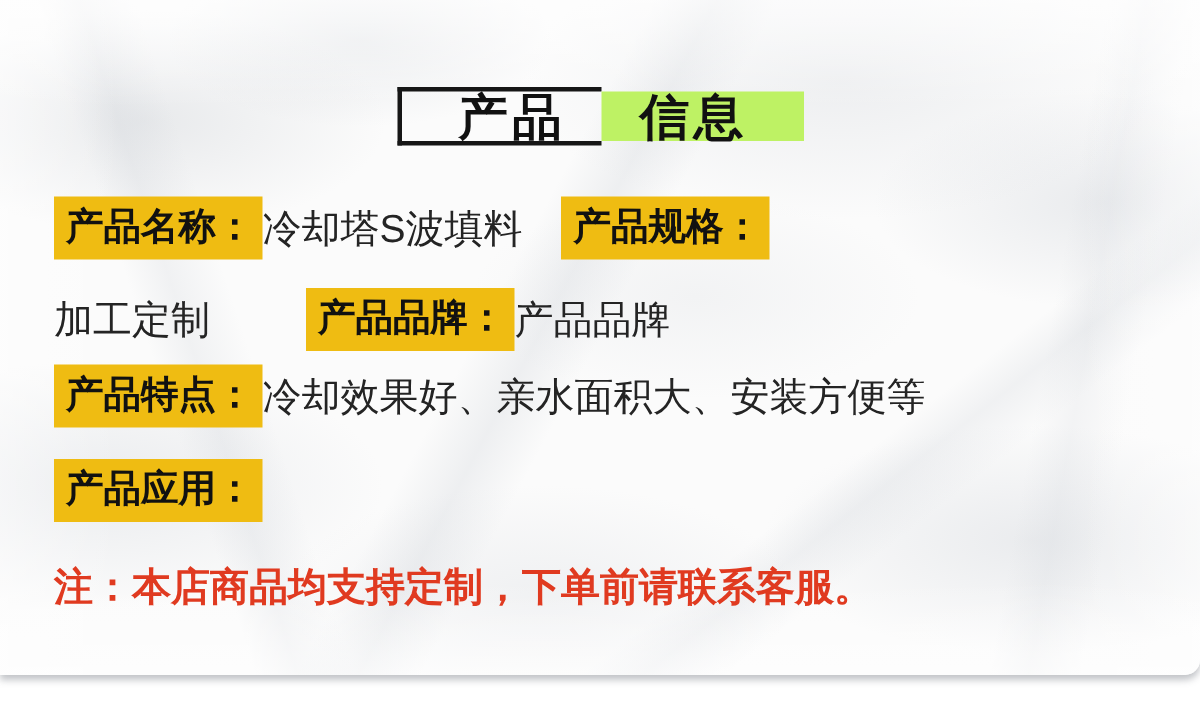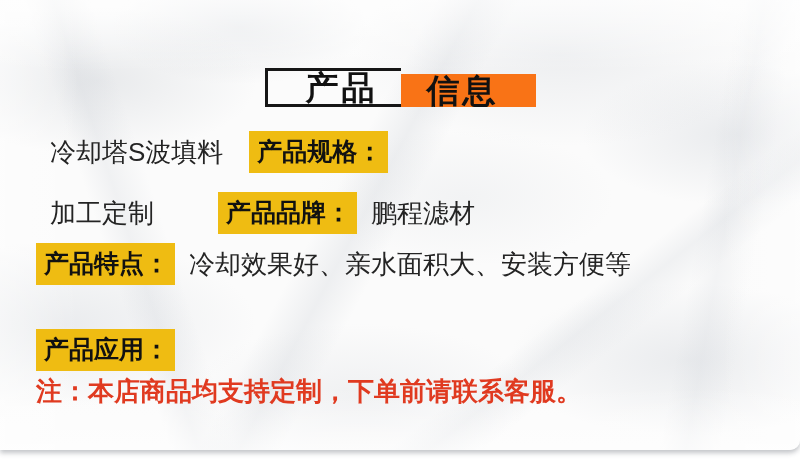--- a/index.html
+++ b/index.html
@@ -73,7 +73,7 @@
     top: 47px;
     height: 60px;
     display: flex;
-    align-items: flex-end;
+    align-items: center;
   }
   .badge-left {
     border: 3px solid #161616;

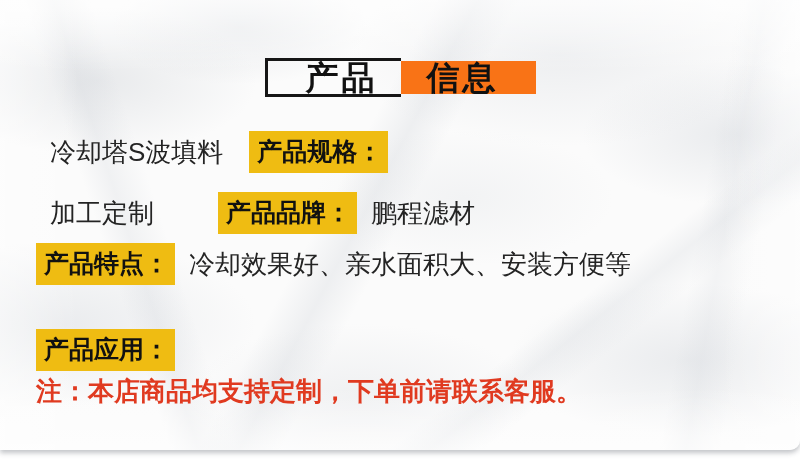--- a/index.html
+++ b/index.html
@@ -87,7 +87,7 @@
     width: 136px;
   }
   .badge-right {
-    background: #f97316;
+    background: #bef264;
     display: flex;
     align-items: center;
     justify-content: center;

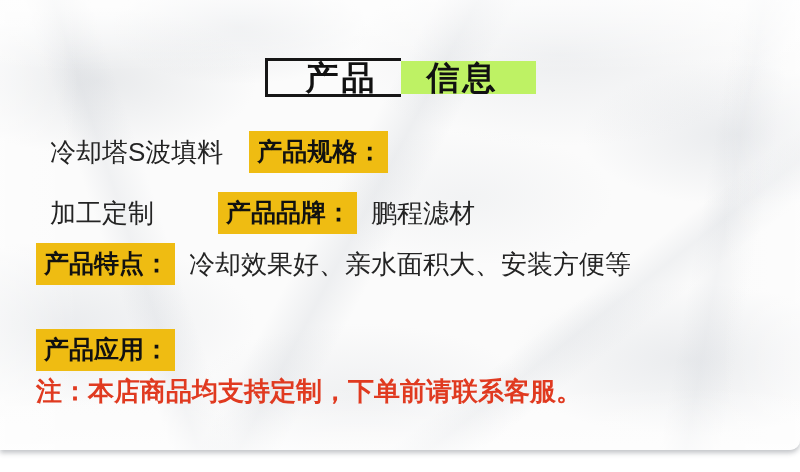--- a/index.html
+++ b/index.html
@@ -176,6 +176,7 @@
 
     <div class="row" id="row-1">
       <div class="field">
+        <span class="label">产品名称：</span>
         <span class="value">冷却塔S波填料</span>
       </div>
       <div class="gap"></div>

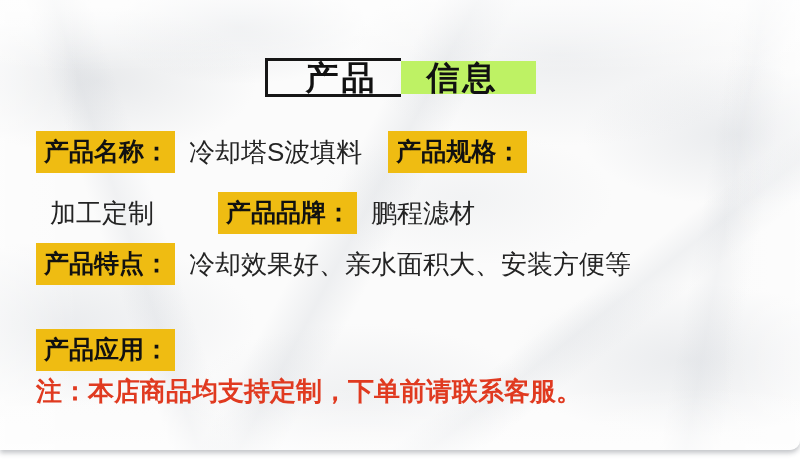--- a/index.html
+++ b/index.html
@@ -129,7 +129,7 @@
     font-size: 26px;
     line-height: 1;
     white-space: nowrap;
-    padding-left: 14px;
+    padding-left: 0;
     letter-spacing: 0px;
   }
 

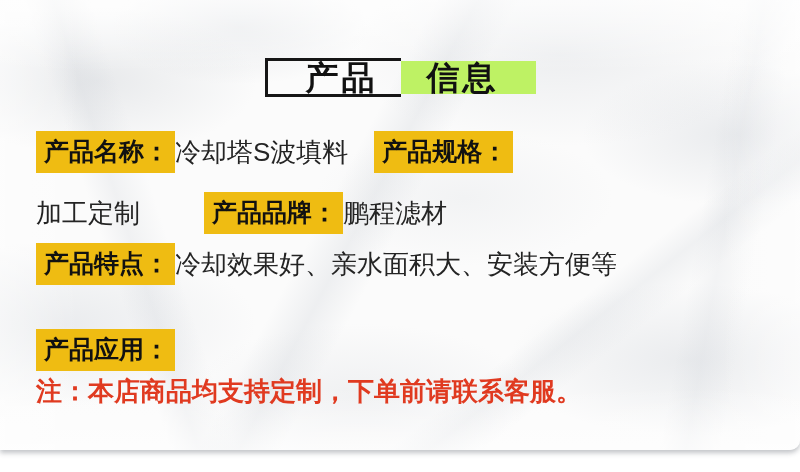--- a/index.html
+++ b/index.html
@@ -192,7 +192,7 @@
       <div class="gap"></div>
       <div class="field">
         <span class="label">产品品牌：</span>
-        <span class="value">鹏程滤材</span>
+        <span class="value">产品品牌</span>
       </div>
     </div>
 

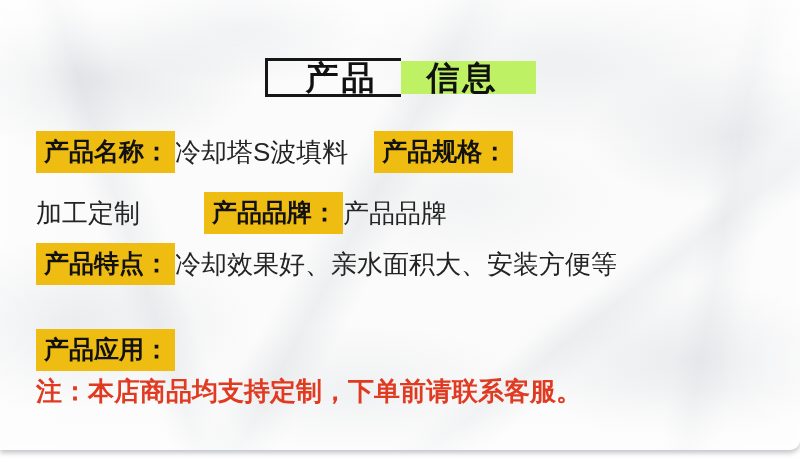--- a/index.html
+++ b/index.html
@@ -136,7 +136,7 @@
   #row-1 { left: 36px; top: 131px; }
   #row-2 { left: 36px; top: 192px; }
   #row-3 { left: 36px; top: 243px; }
-  #row-4 { left: 36px; top: 329px; }
+  #row-4 { left: 36px; top: 306px; }
 
   #row-1 .gap { width: 26px; }
   #row-2 .gap { width: 64px; }

